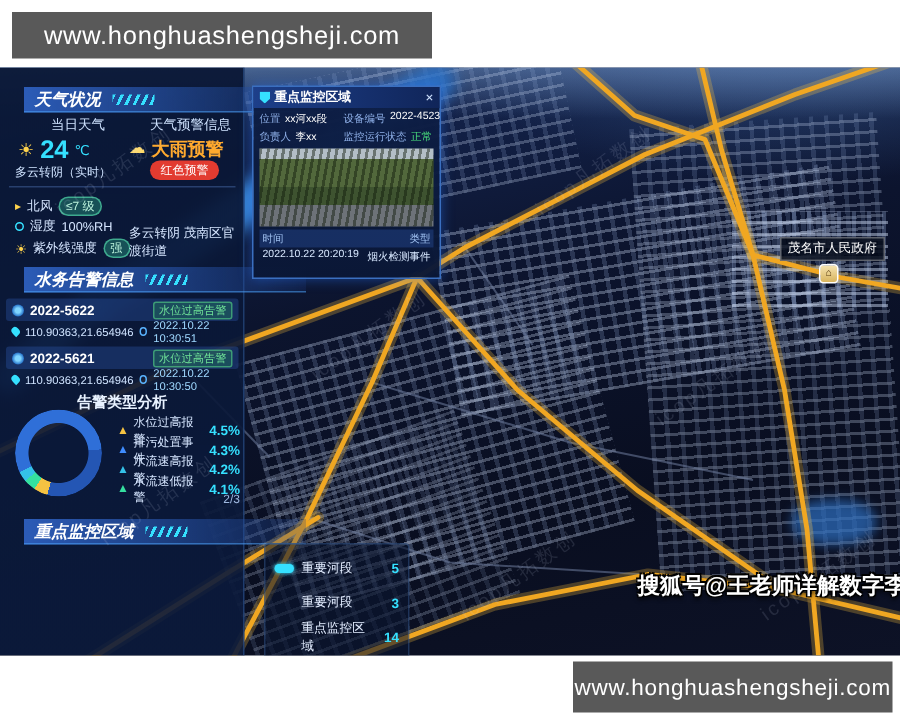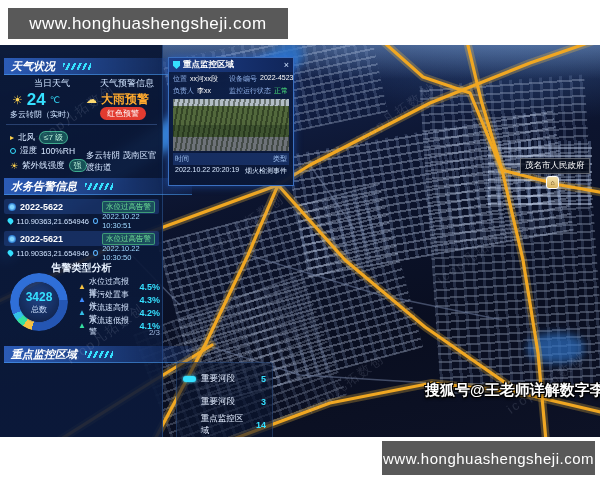--- a/index.html
+++ b/index.html
@@ -42,7 +42,7 @@
   #left-panel { position:absolute; left:0; top:0; width:163px; height:392px; z-index:20;
       background:linear-gradient(180deg, rgba(9,22,52,.93), rgba(11,26,60,.90));
       border-right:1px solid rgba(70,130,210,.35); color:#fff; }
-  .sec-head { position:absolute; left:4px; width:188px; height:17px; display:flex; align-items:center;
+  .sec-head { position:absolute; left:16px; width:188px; height:17px; display:flex; align-items:center;
       padding-left:7px; font-size:11px; font-weight:bold; color:#fff; font-style:italic;
       background:linear-gradient(90deg, rgba(45,95,190,.95), rgba(25,55,120,.25));
       border-bottom:1px solid rgba(80,170,255,.5); }

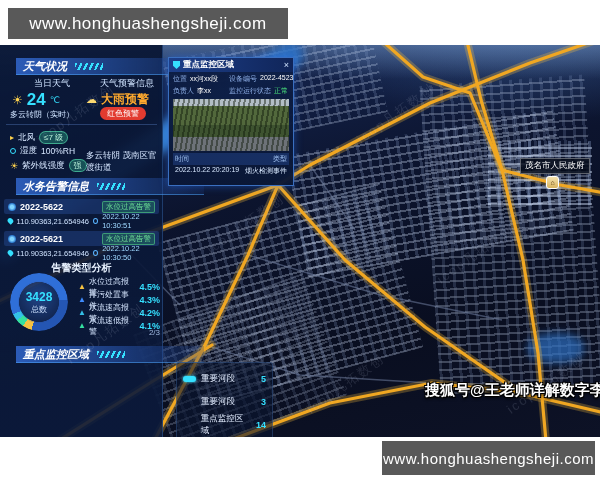--- a/index.html
+++ b/index.html
@@ -342,10 +342,6 @@
 
       <div class="donut-wrap" style="top:228px;">
         <div class="donut"></div>
-        <div class="donut-center">
-          <span class="donut-total">3428</span>
-          <span class="donut-total-label">总数</span>
-        </div>
       </div>
 
       <div class="legend-row" style="top:231px;">

